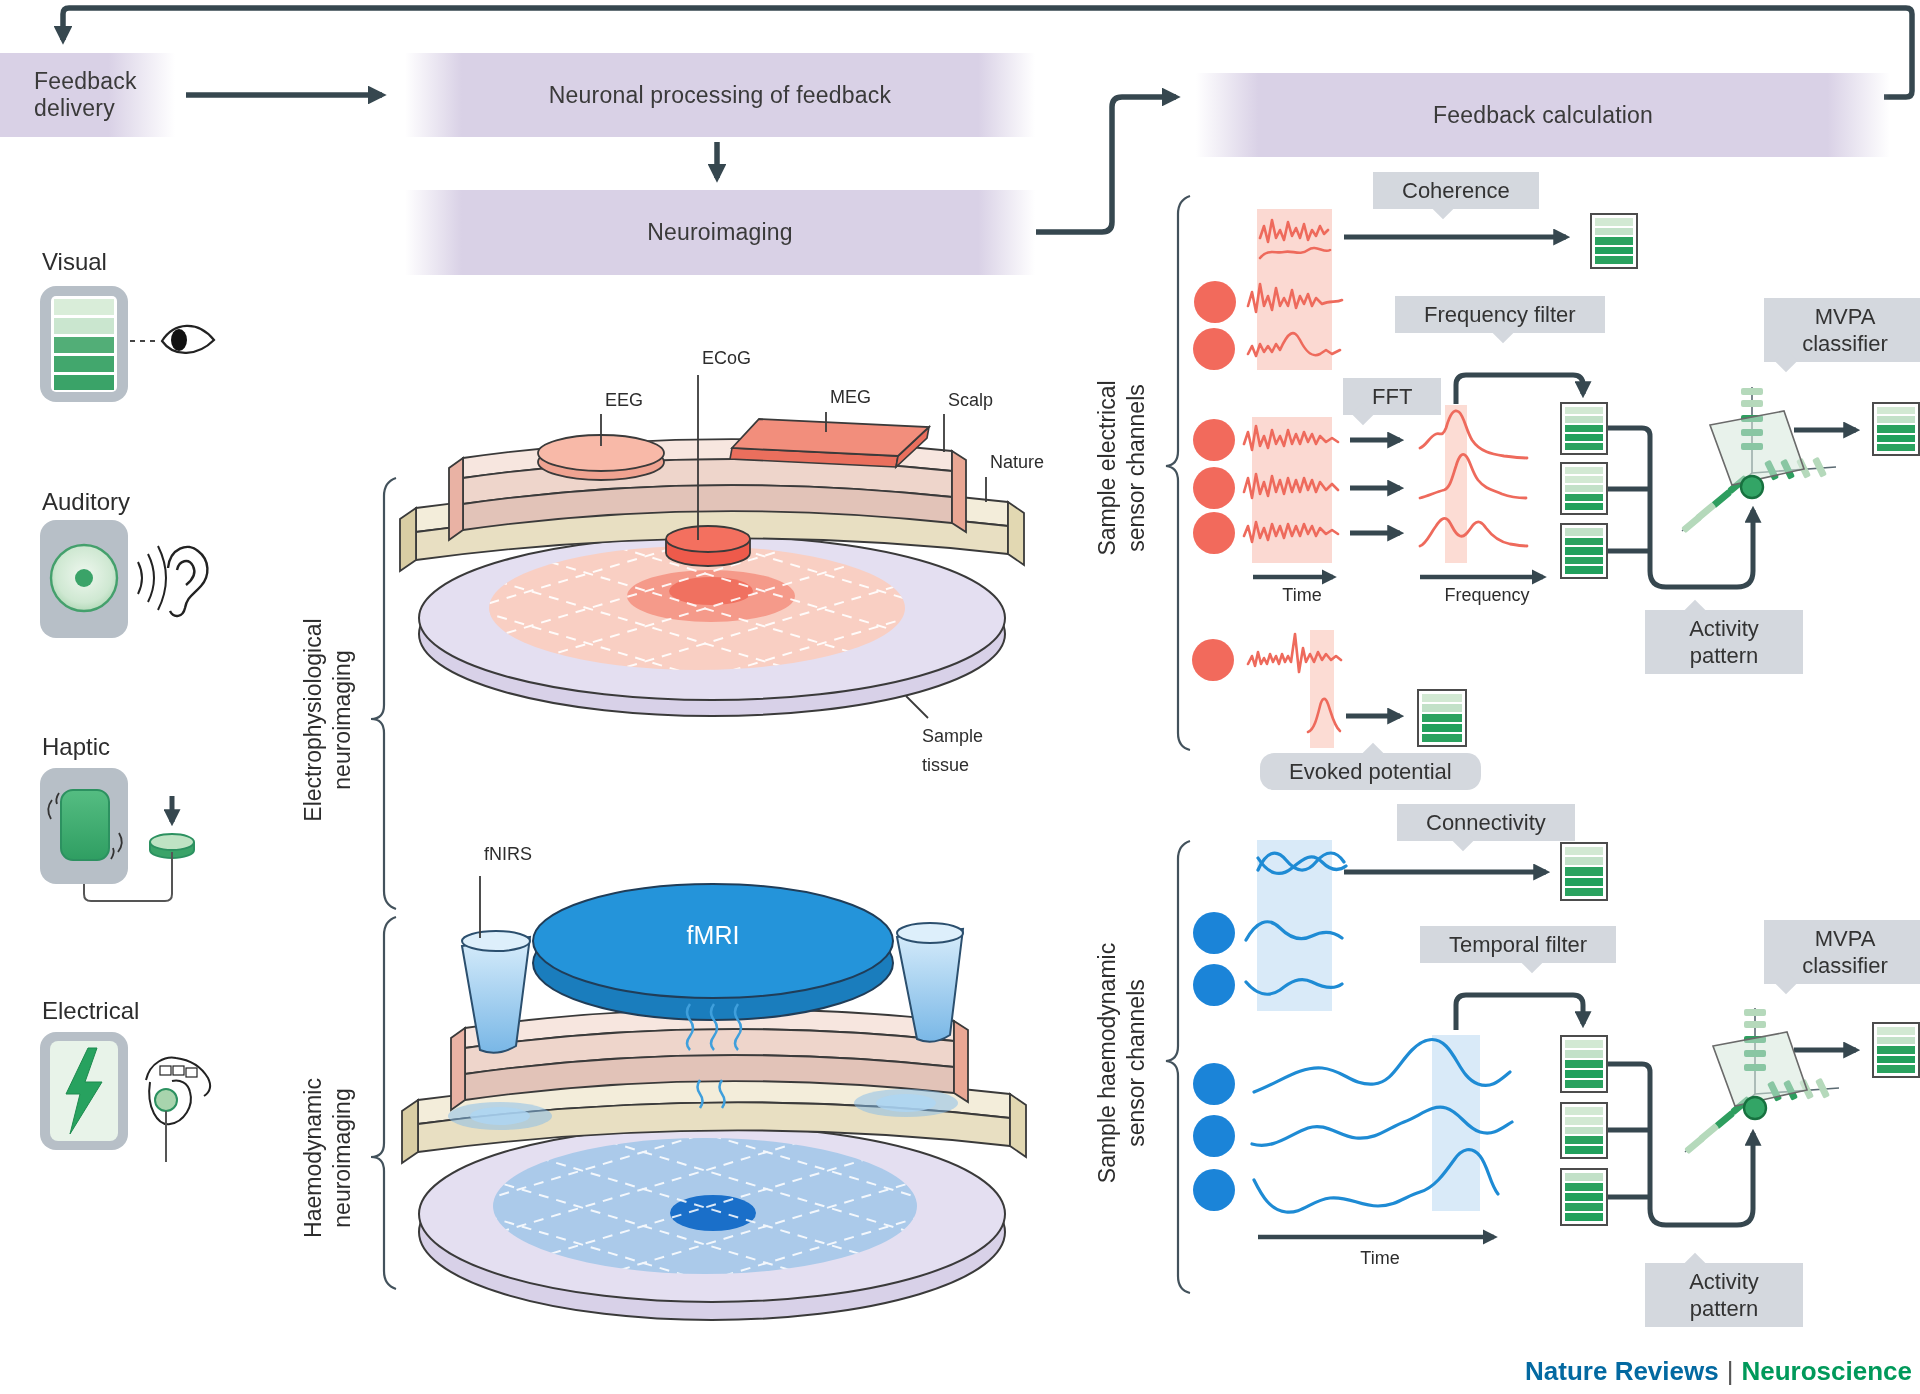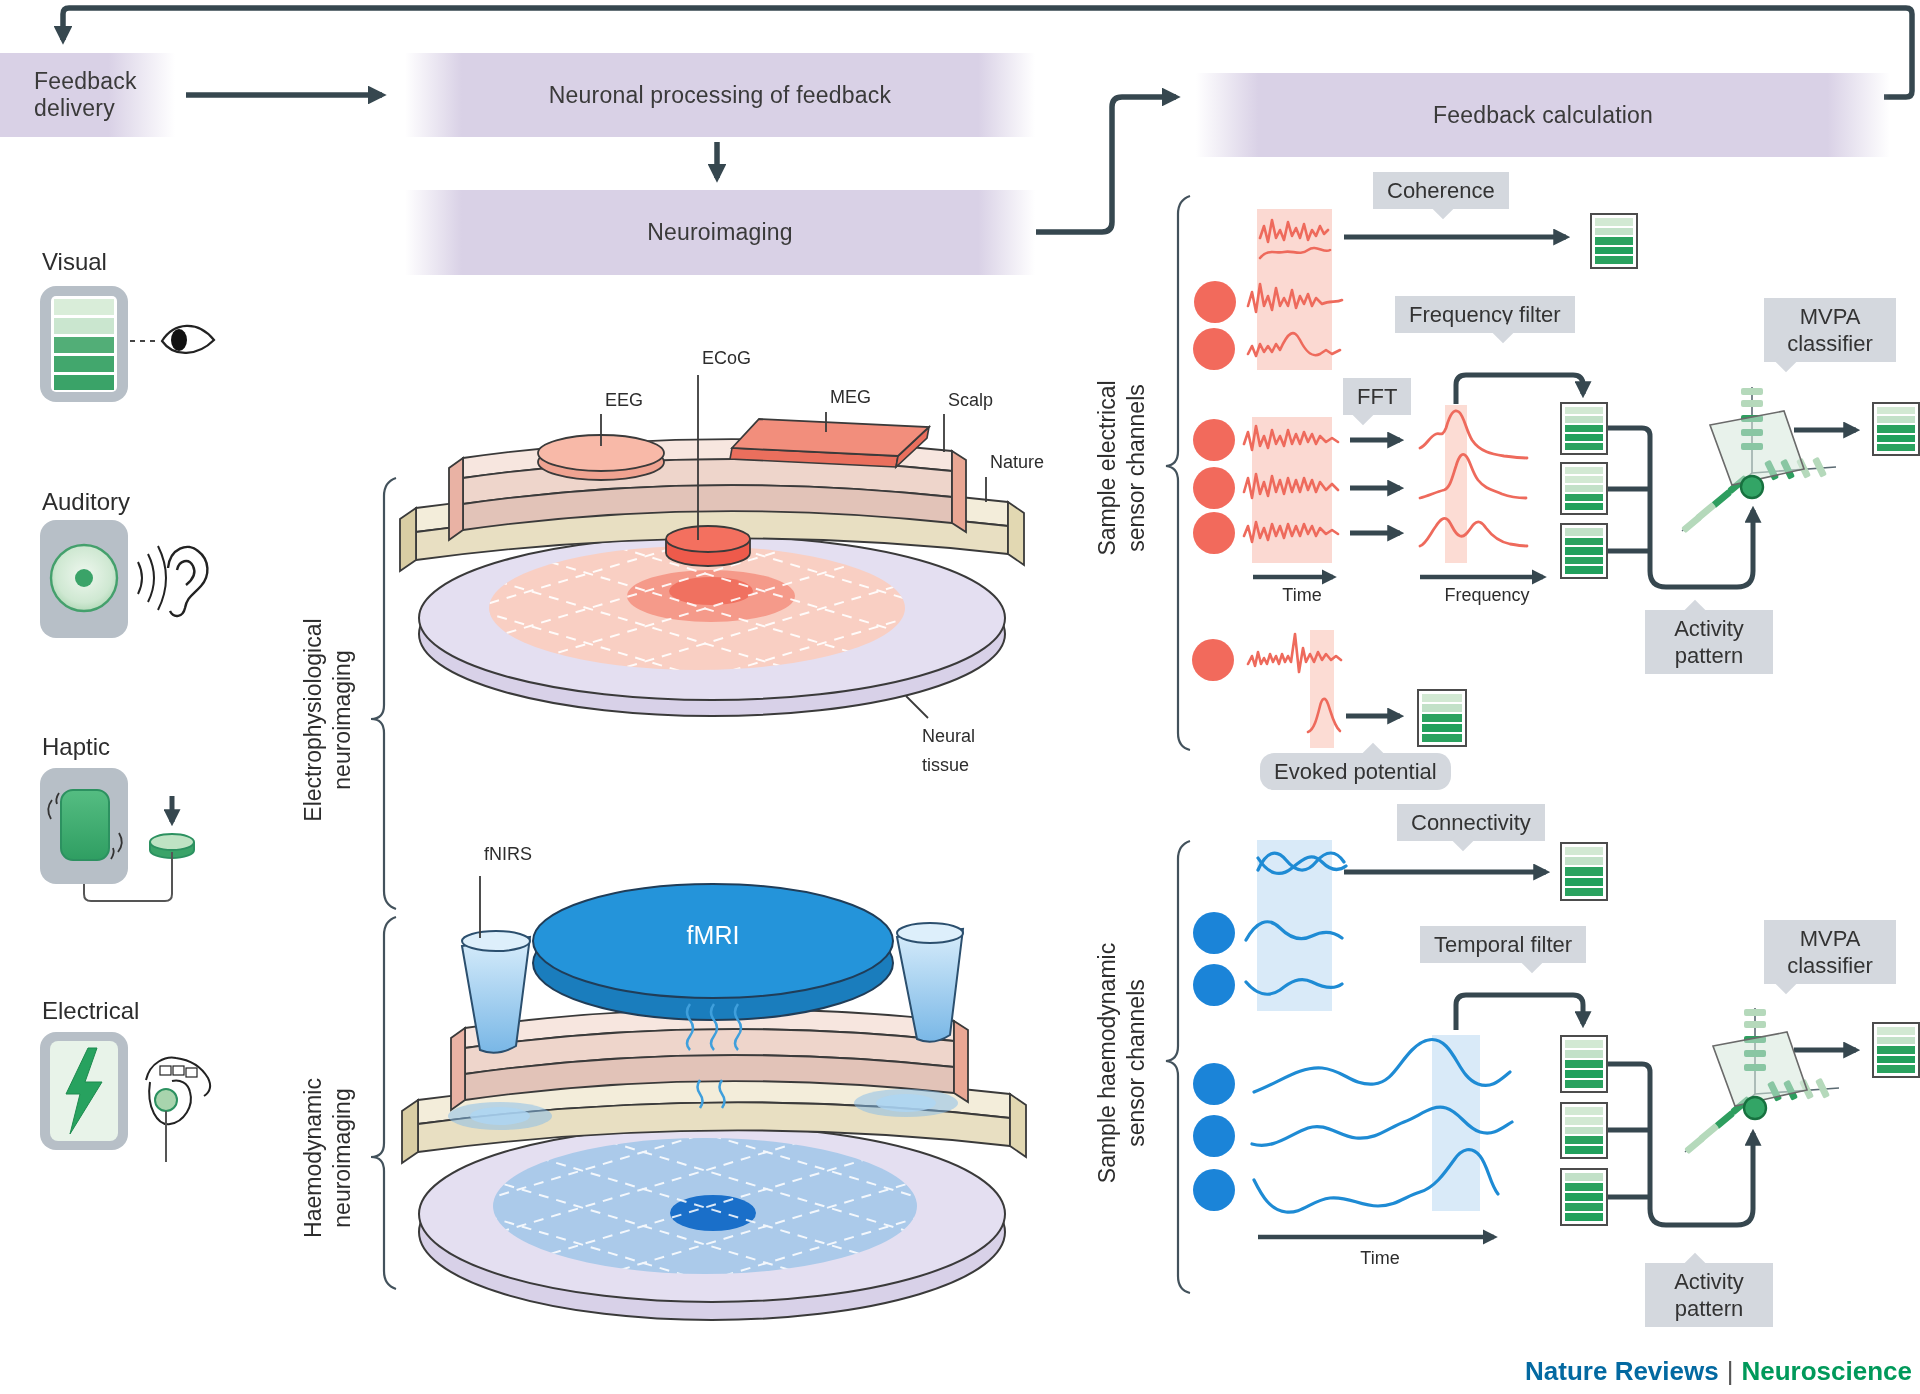--- a/index.html
+++ b/index.html
@@ -23,7 +23,7 @@
   }
 
   .co { position:absolute; background:#d4d8de; color:#333; font-size:22px; line-height:27px;
-        padding:5px 14px; text-align:center; }
+        padding:5px 29px; text-align:center; }
   .co .tail { position:absolute; width:16px; height:16px; background:#d4d8de; transform:rotate(45deg); }
   .tail-b { bottom:-7px; } .tail-t { top:-7px; }
 

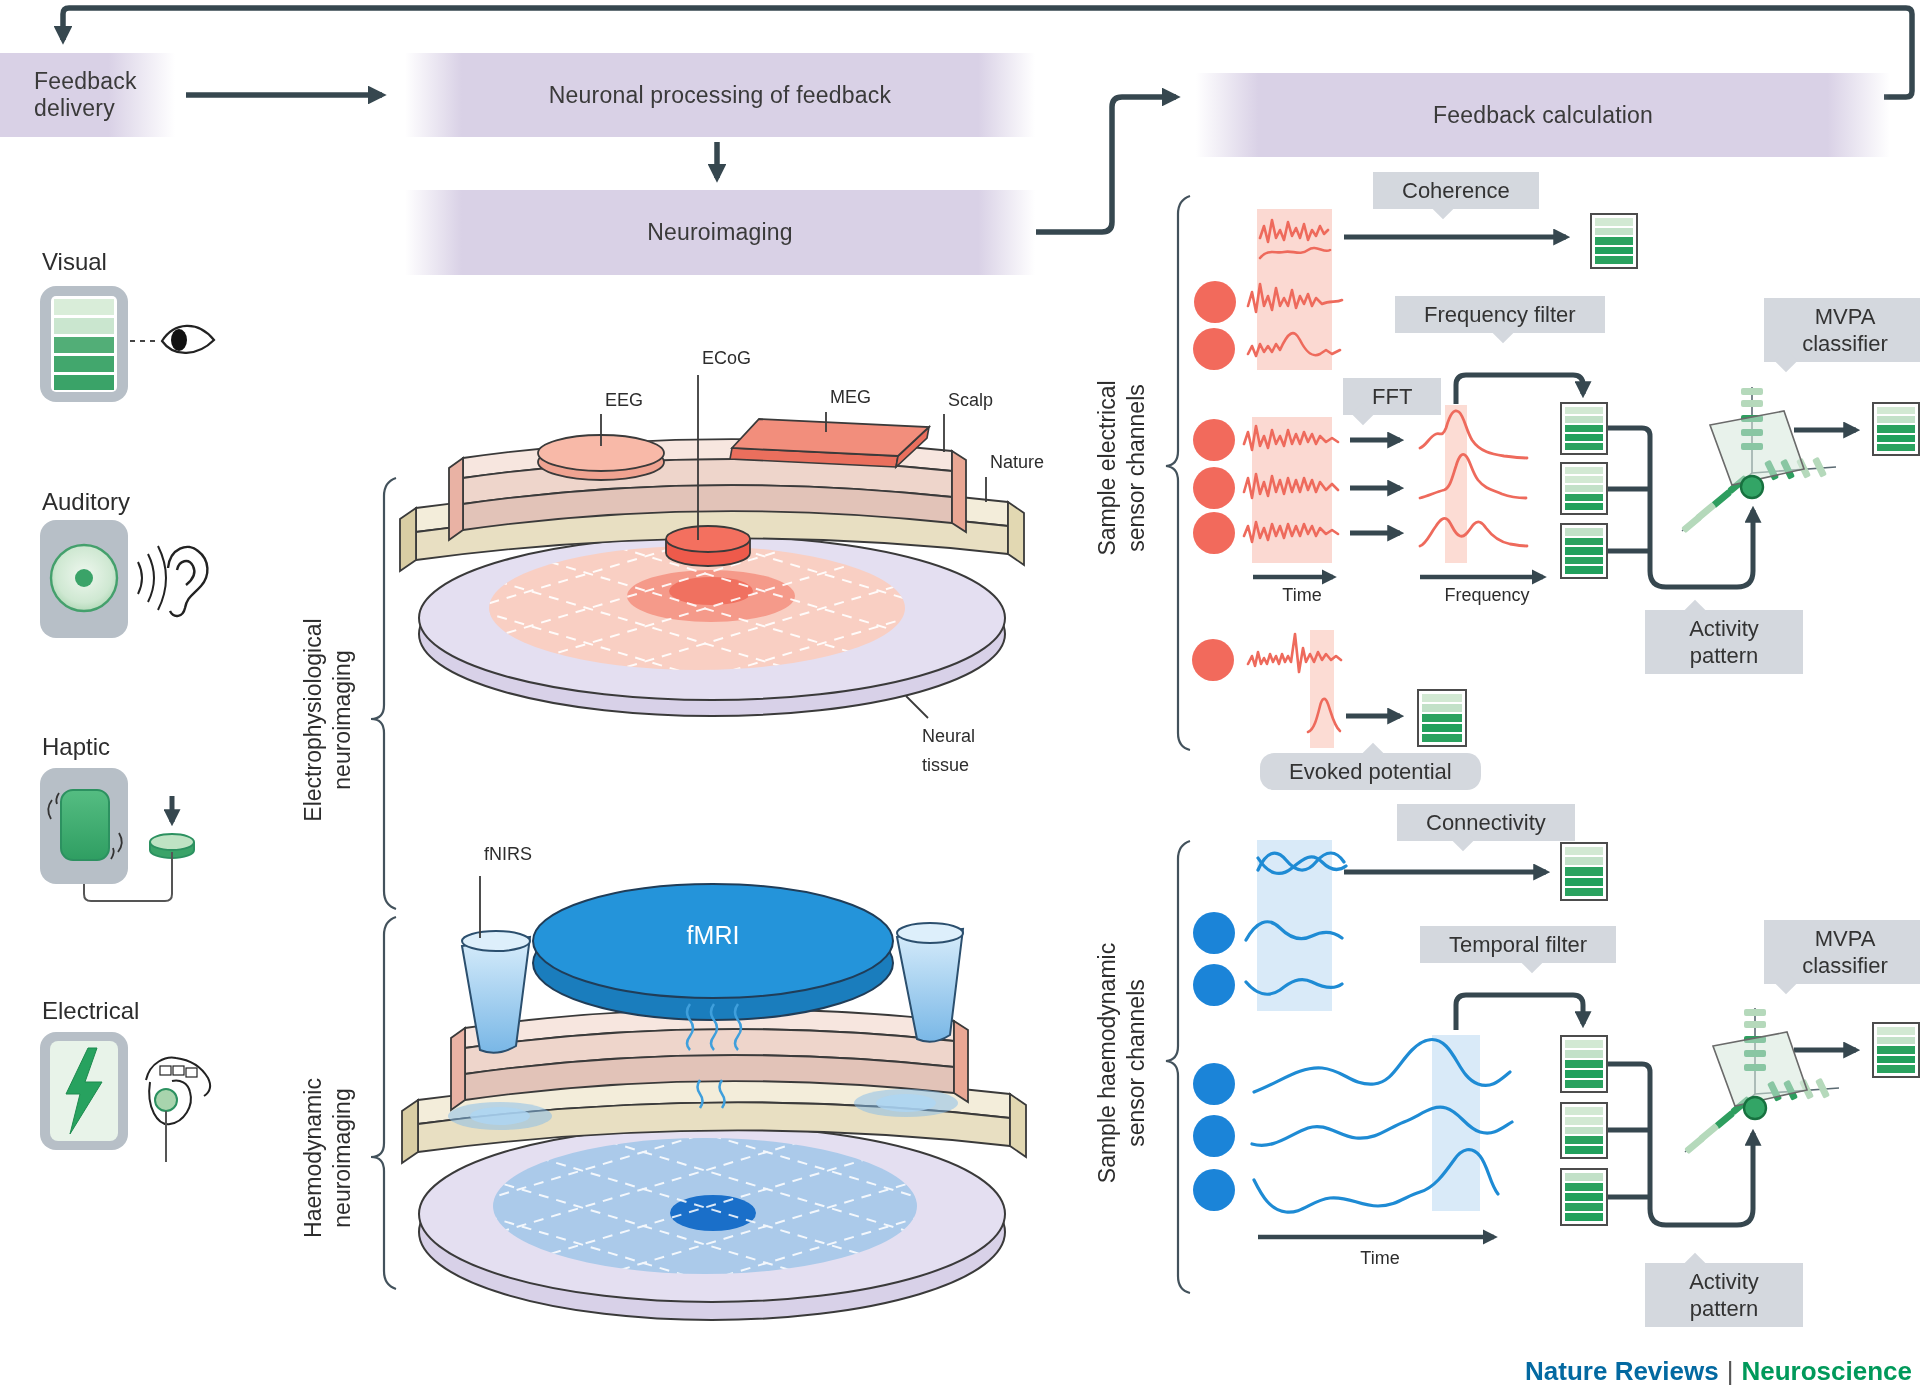--- a/index.html
+++ b/index.html
@@ -389,7 +389,7 @@
 <div class="label" style="left:830px;top:387px;">MEG</div>
 <div class="label" style="left:948px;top:390px;">Scalp</div>
 <div class="label" style="left:990px;top:452px;">Nature</div>
-<div class="label wrap" style="left:922px;top:722px;width:92px;line-height:29px;">Neural tissue</div>
+<div class="label wrap" style="left:922px;top:722px;width:92px;line-height:29px;">Sample tissue</div>
 <div class="label" style="left:484px;top:844px;">fNIRS</div>
 <div class="fmri-label">fMRI</div>
 

